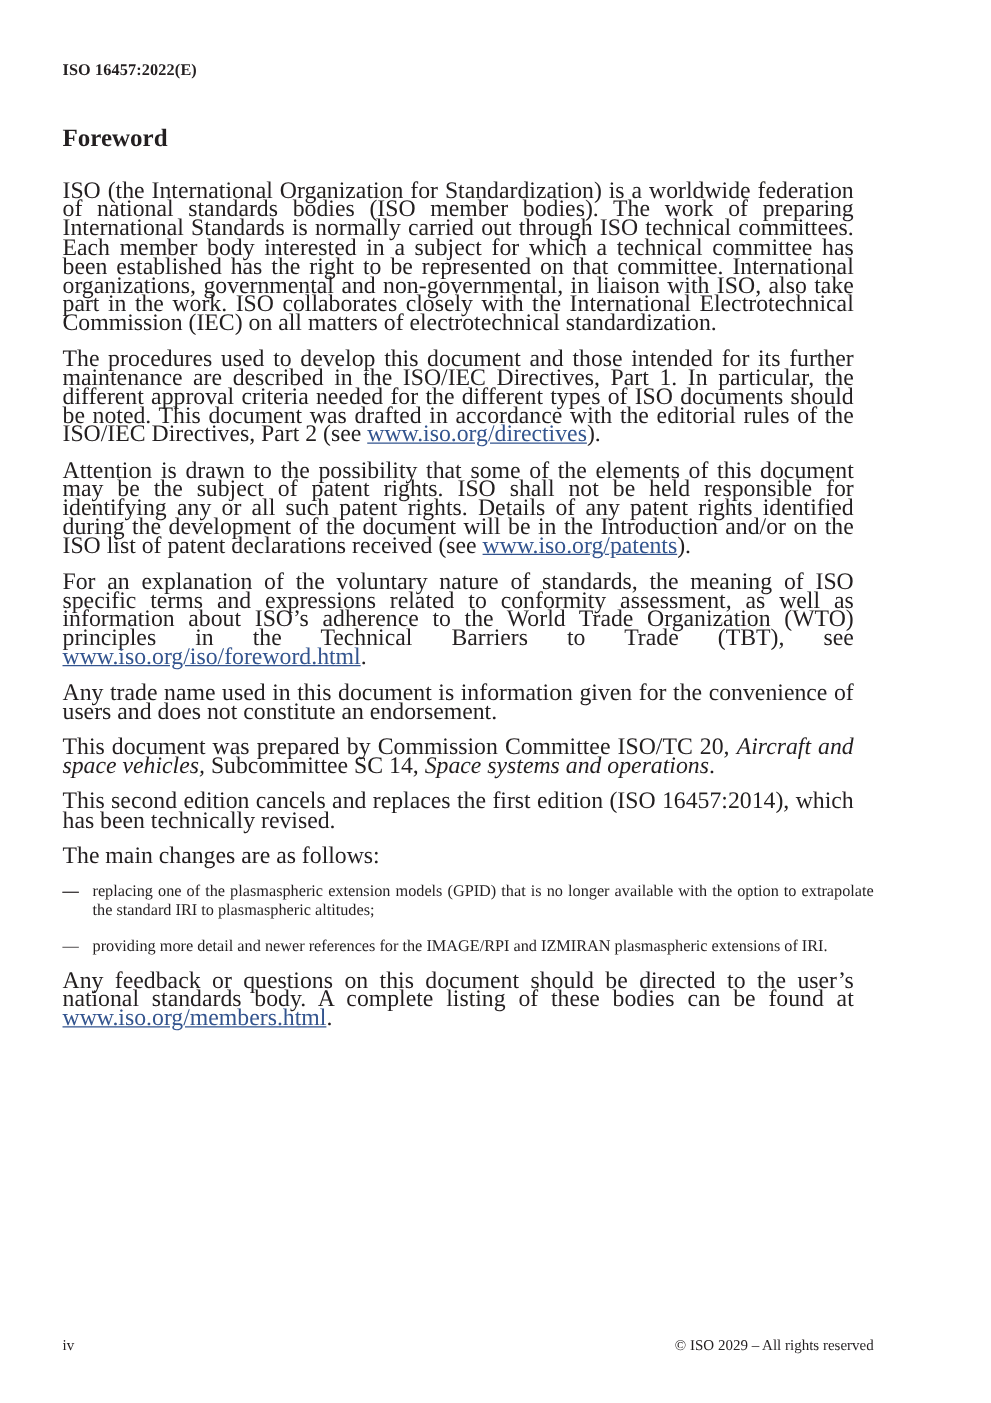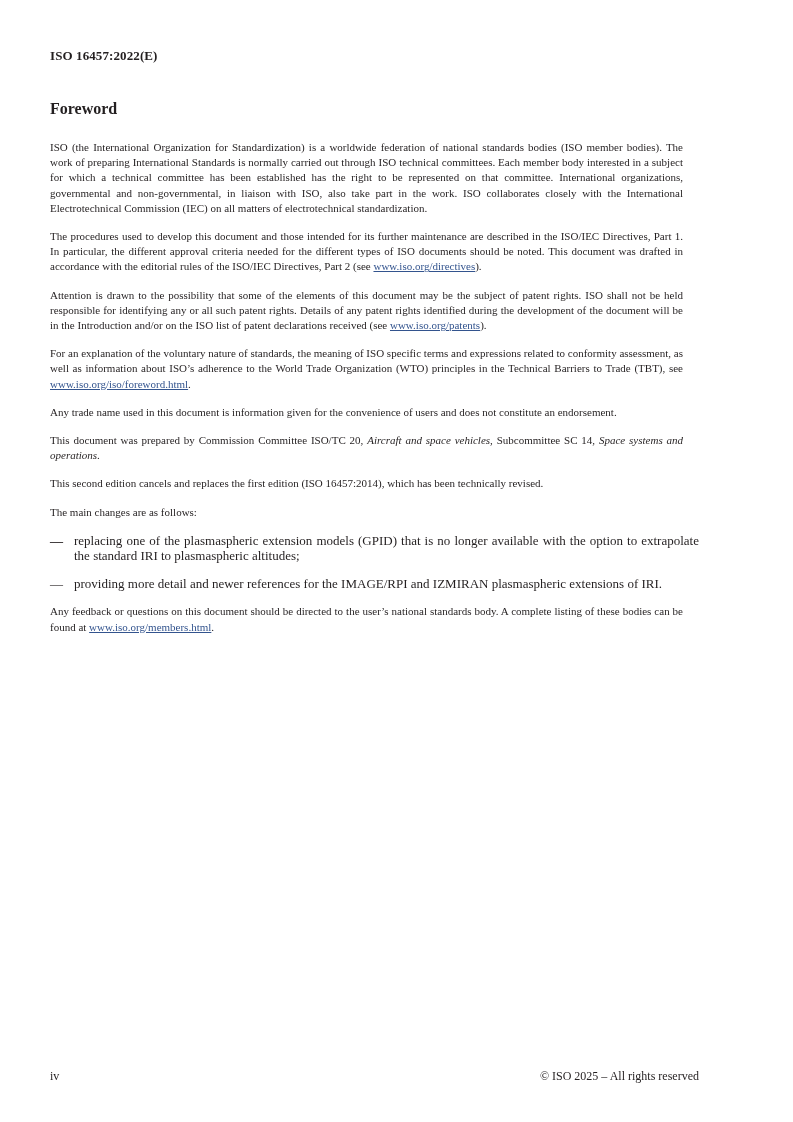--- a/index.html
+++ b/index.html
@@ -27,7 +27,7 @@
     letter-spacing:.1px;
   }
   .title{
-    font-size:16px;
+    font-size:20px;
     font-weight:bold;
     margin:36px 0 22px 0;
   }

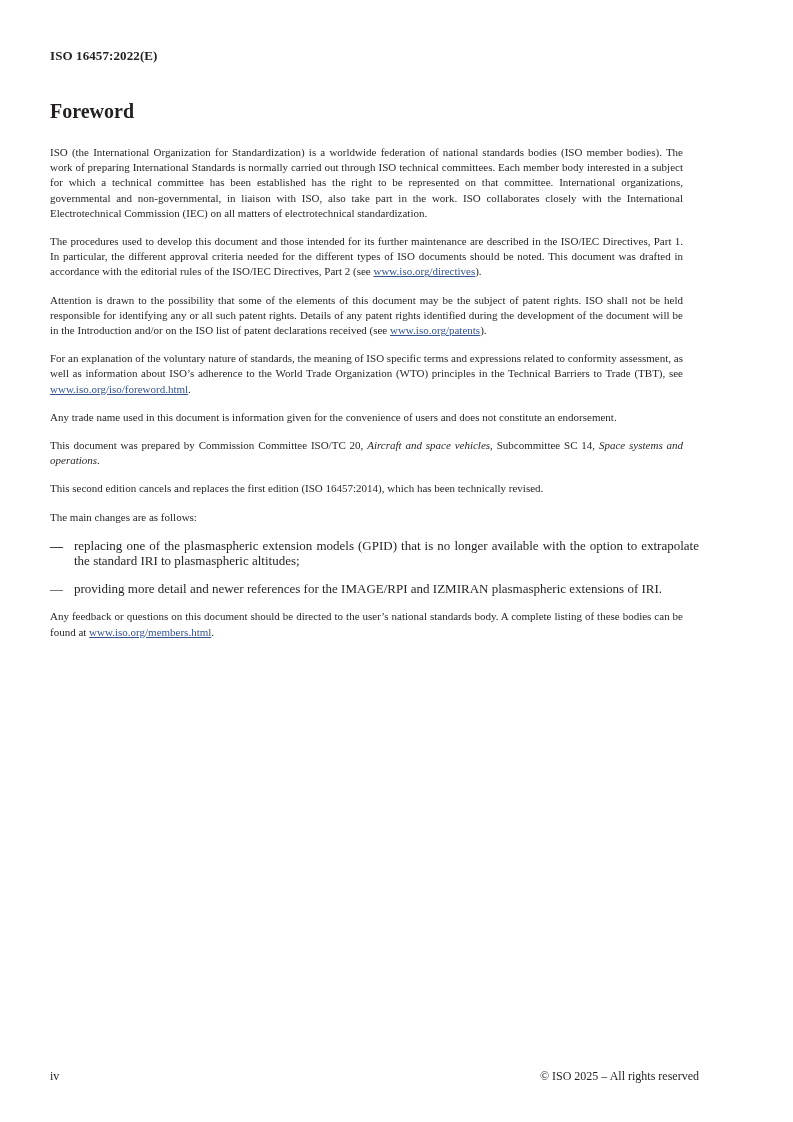--- a/index.html
+++ b/index.html
@@ -32,7 +32,7 @@
     margin:36px 0 22px 0;
   }
   .para{
-    font-size:11px;
+    font-size:19px;
     line-height:15.2px;
     text-align:justify;
     margin:0 16px 13px 0;

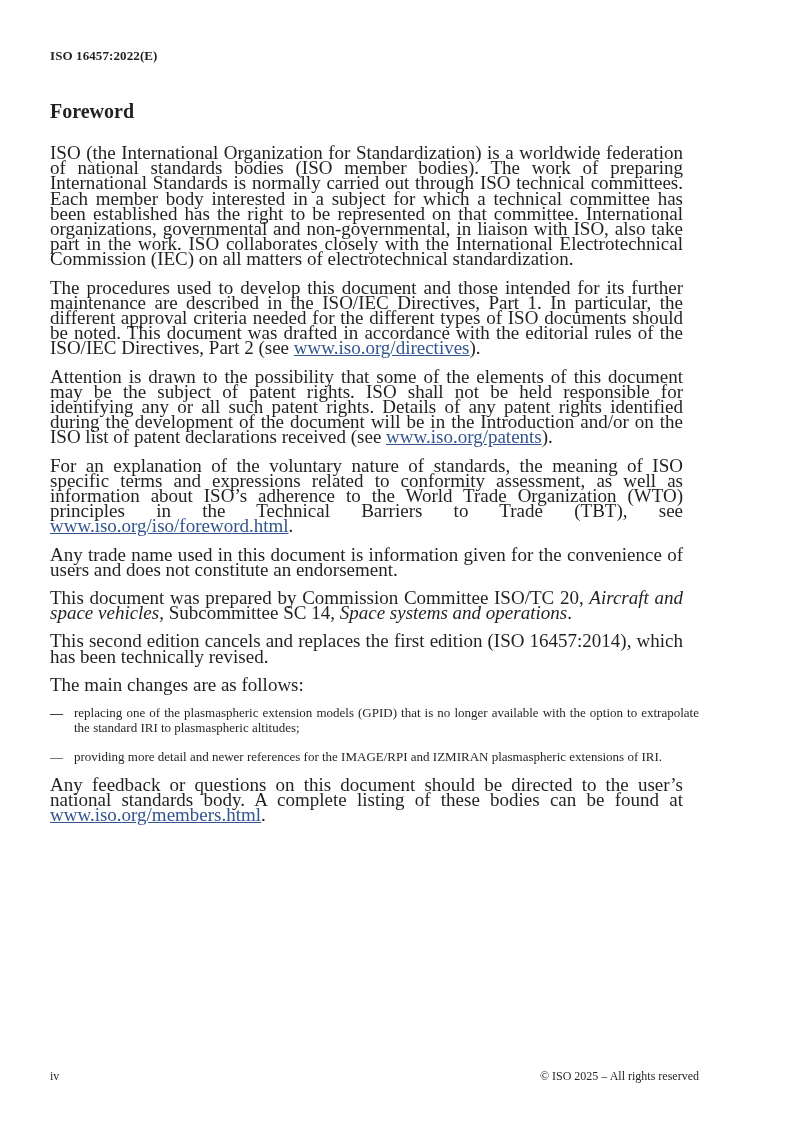--- a/index.html
+++ b/index.html
@@ -116,7 +116,7 @@
 
   <div class="footer">
     <span>iv</span>
-    <span>© ISO 2025 – All rights reserved</span>
+    <span>© ISO 2029 – All rights reserved</span>
   </div>
 
 </div>

